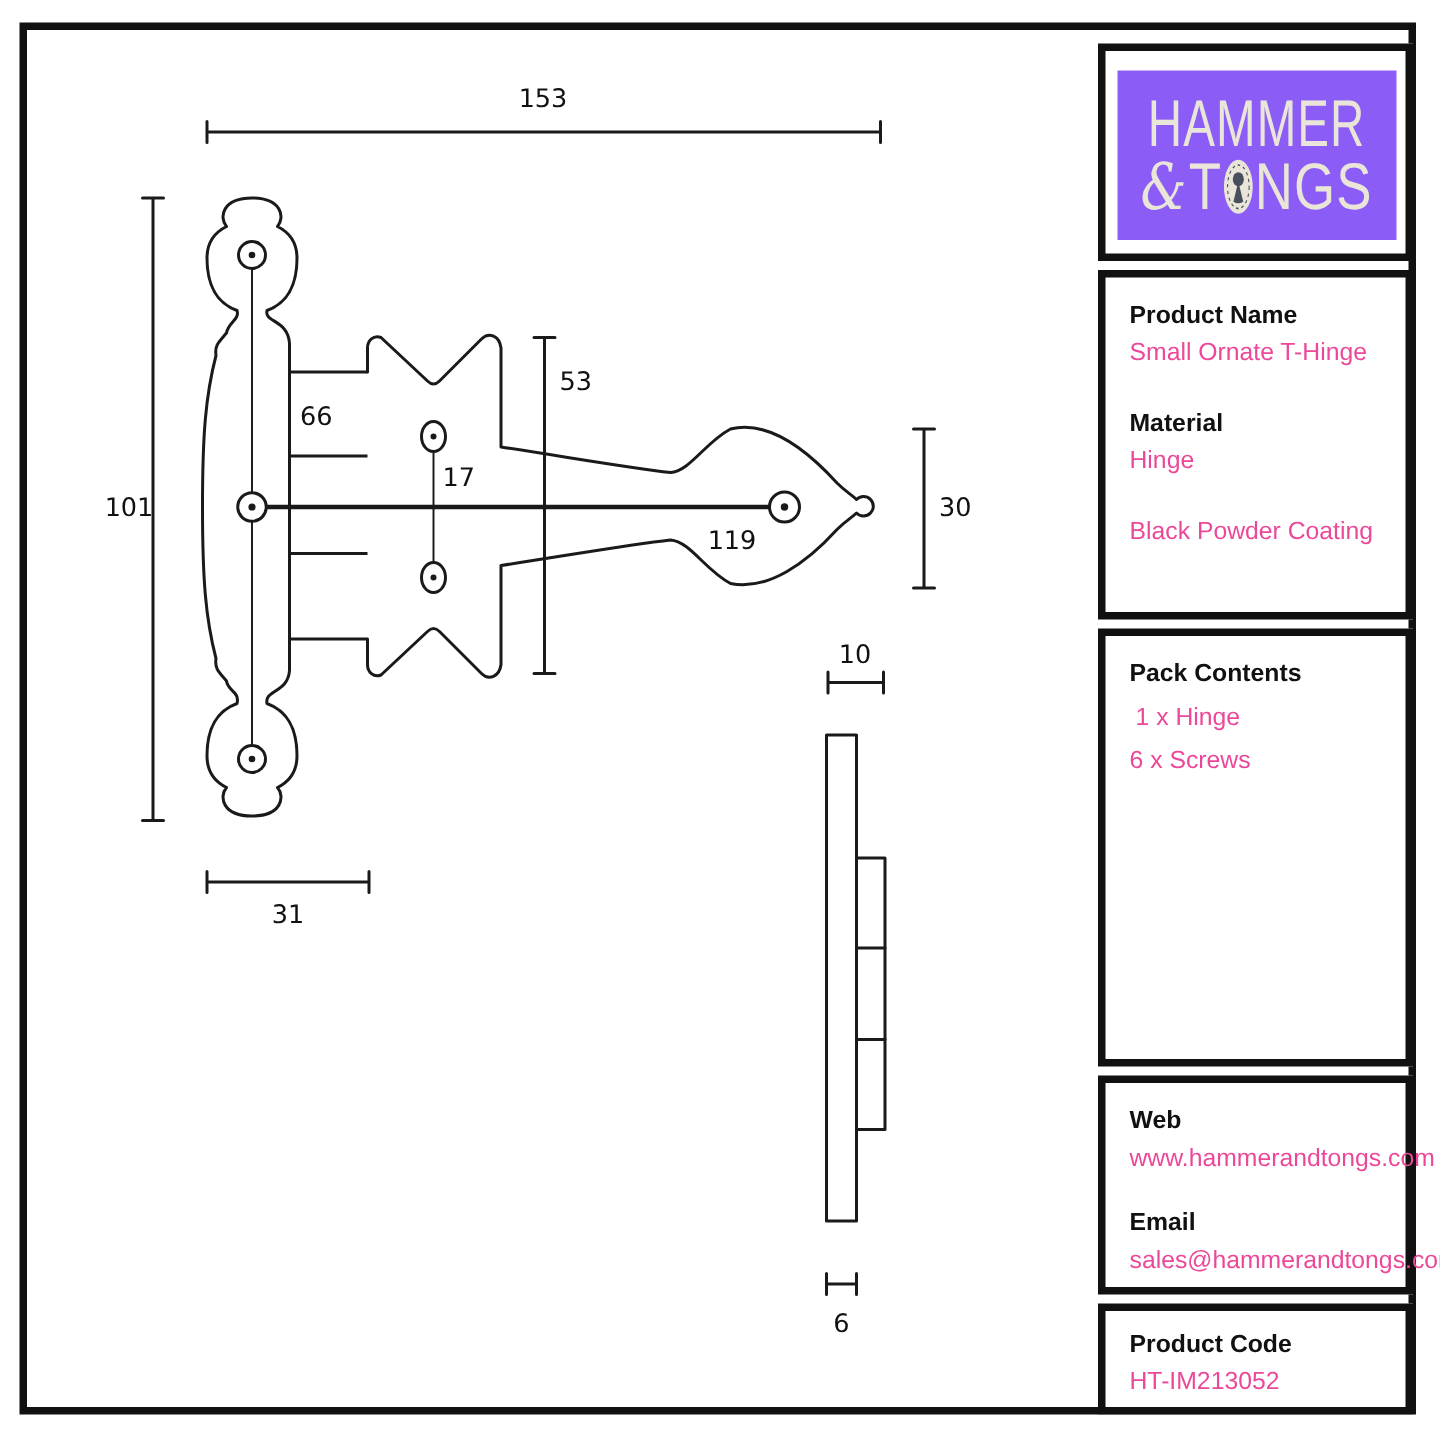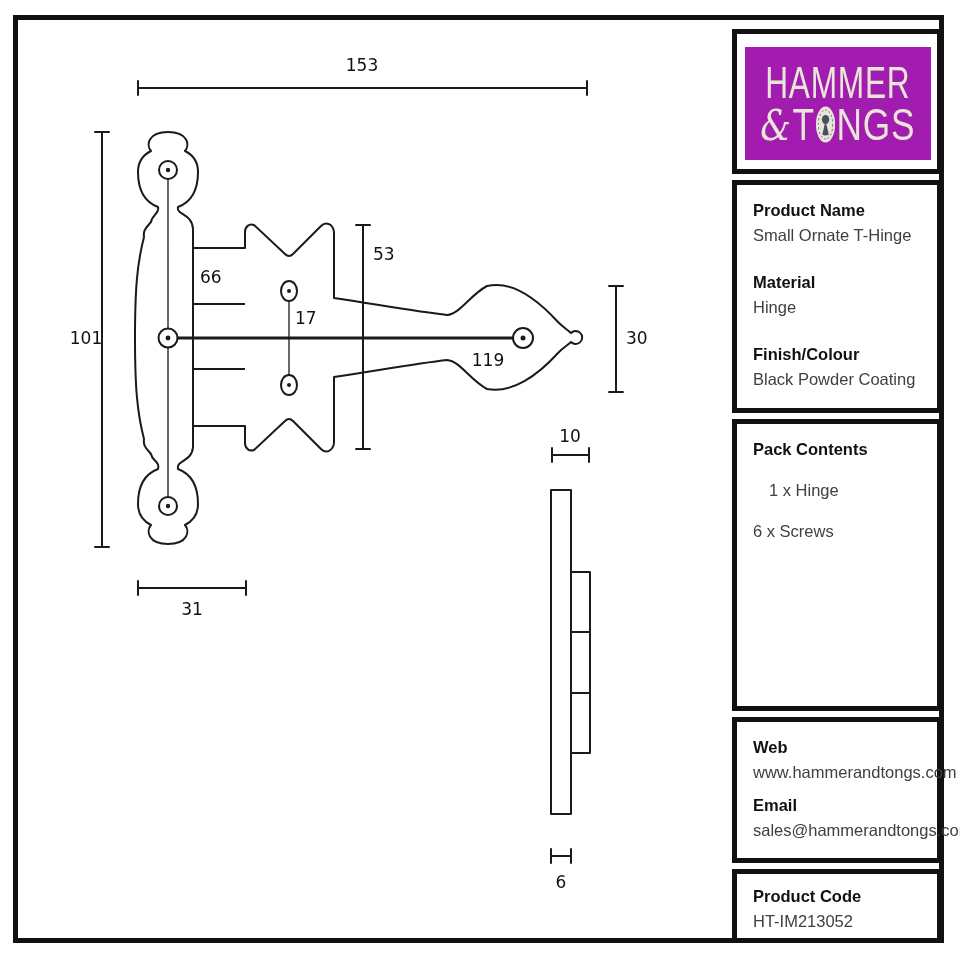--- a/index.html
+++ b/index.html
@@ -25,7 +25,7 @@
 
   
   .logo{position:absolute;left:8px;top:13px;width:186px;height:113px;
-        background:#a21caf;display:flex;flex-direction:column;align-items:center;
+        background:#8b5cf6;display:flex;flex-direction:column;align-items:center;
         justify-content:center;gap:2px;overflow:hidden;}
   .logo-line1{color:#eae5d9;font-size:44px;line-height:40px;letter-spacing:1px;
         transform:scaleX(0.72);white-space:nowrap;}

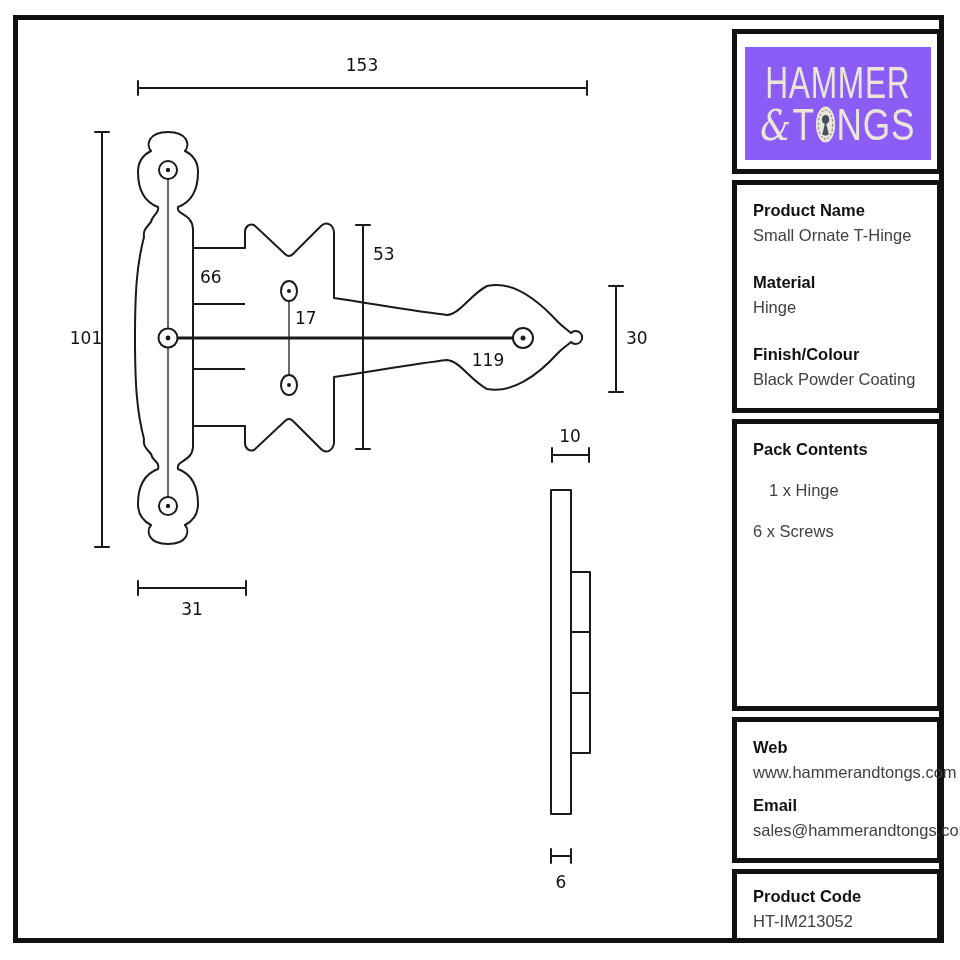--- a/index.html
+++ b/index.html
@@ -20,7 +20,7 @@
 
   .sbox .inner{padding:13px 10px 0 16px;}
   .field-label{font-weight:bold;font-size:16.5px;line-height:25px;margin:0;}
-  .field-value{font-size:16.5px;line-height:25px;margin:0 0 22px 0;color:#404040;}
+  .field-value{font-size:16.5px;line-height:25px;margin:0 0 22px 0;color:#ec4899;}
   .field-value.last{margin-bottom:0;}
 
   

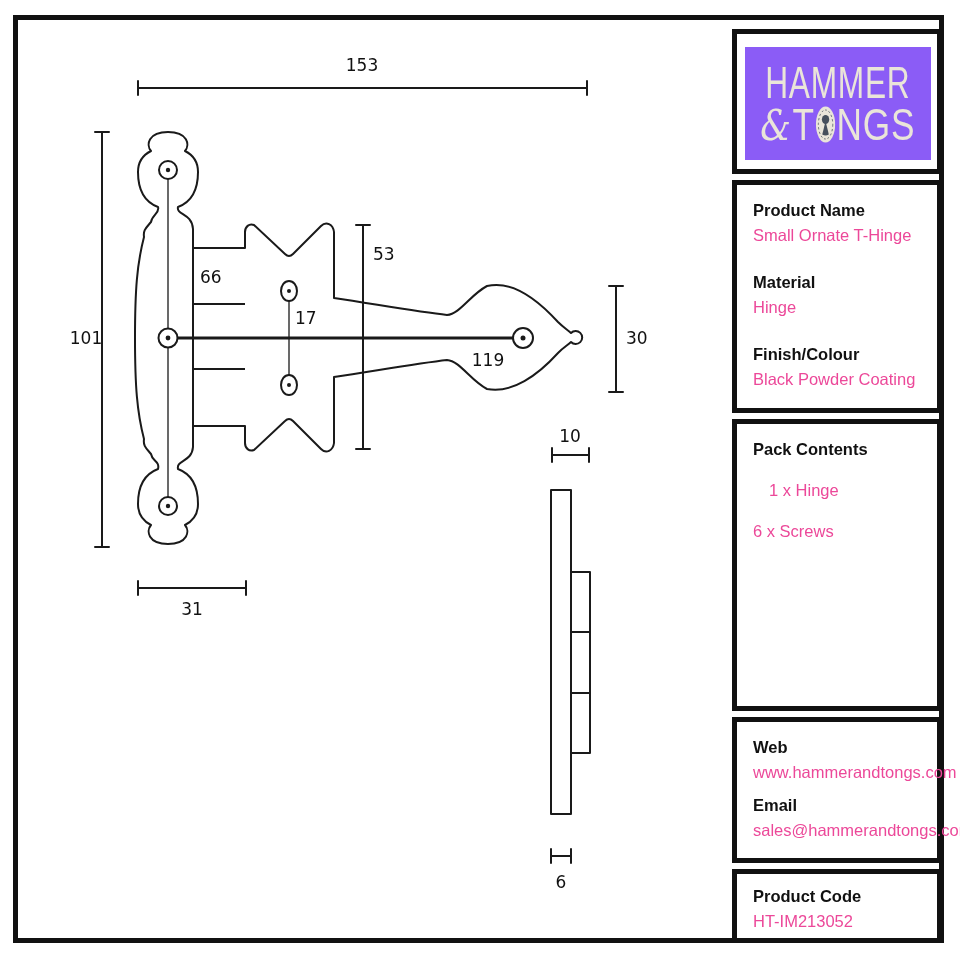--- a/index.html
+++ b/index.html
@@ -177,7 +177,6 @@
       <p class="field-value">Small Ornate T-Hinge</p>
       <p class="field-label">Material</p>
       <p class="field-value">Hinge</p>
-      <p class="field-label">Finish/Colour</p>
       <p class="field-value last">Black Powder Coating</p>
     </div>
   </div>

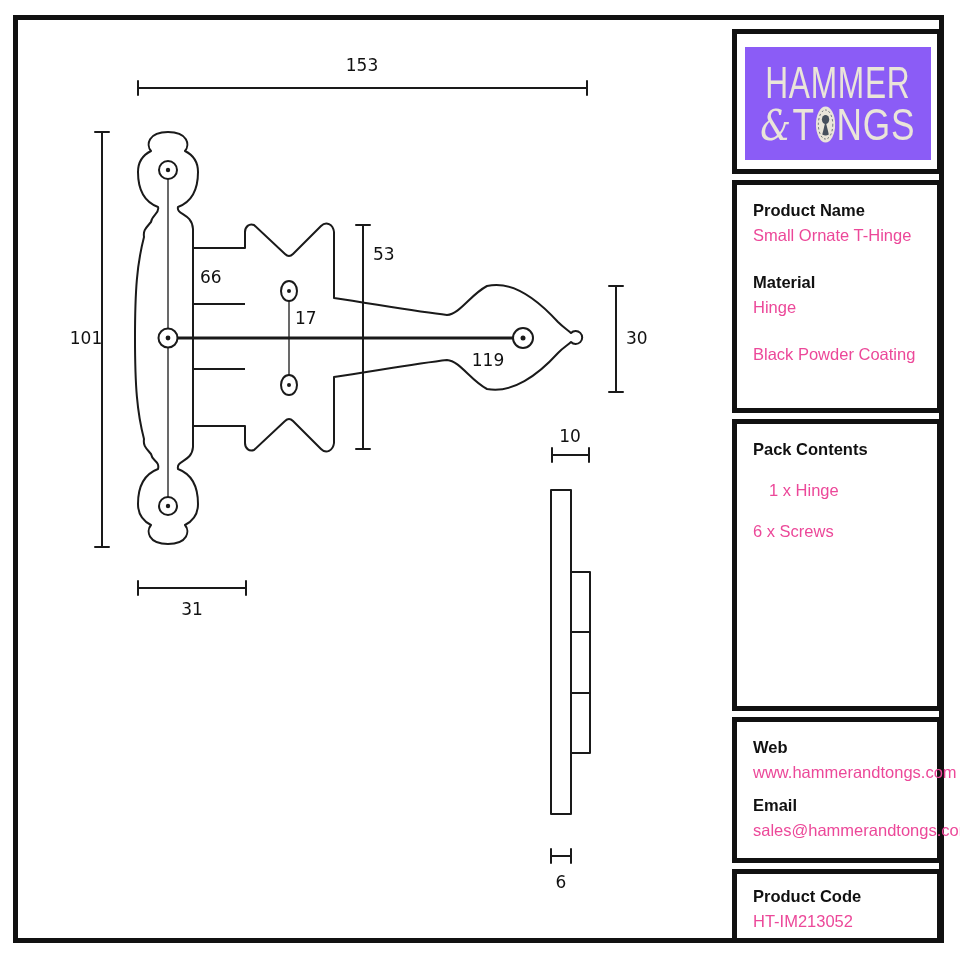--- a/index.html
+++ b/index.html
@@ -184,7 +184,7 @@
   <div class="sbox pack-box">
     <div class="inner">
       <p class="field-label">Pack Contents</p>
-      <p class="field-value last" style="margin:16px">1 x Hinge</p>
+      <p class="field-value last" style="margin:4px">1 x Hinge</p>
       <p class="field-value last" style="margin:0">6 x Screws</p>
     </div>
   </div>

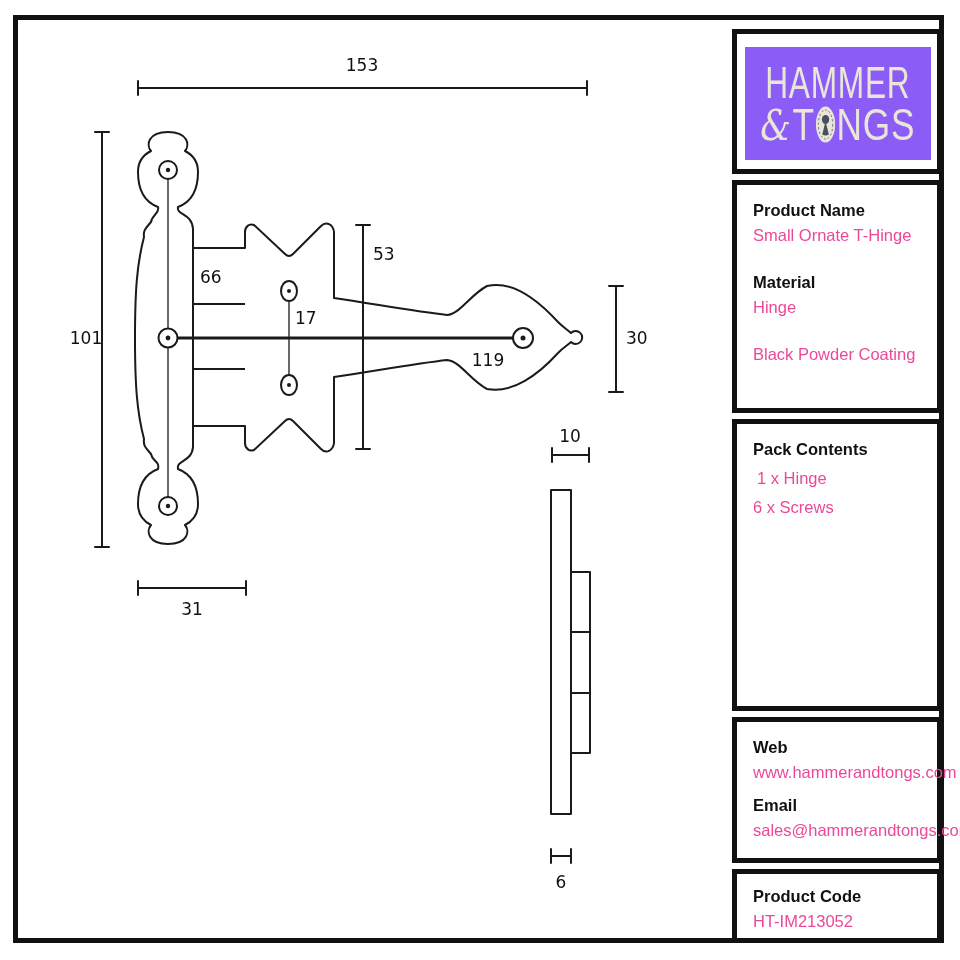--- a/index.html
+++ b/index.html
@@ -192,7 +192,7 @@
   <div class="sbox web-box">
     <div class="inner">
       <p class="field-label">Web</p>
-      <p class="field-value" style="margin-bottom:8px">www.hammerandtongs.com</p>
+      <p class="field-value" style="margin-bottom:18px">www.hammerandtongs.com</p>
       <p class="field-label">Email</p>
       <p class="field-value last">sales@hammerandtongs.com</p>
     </div>

